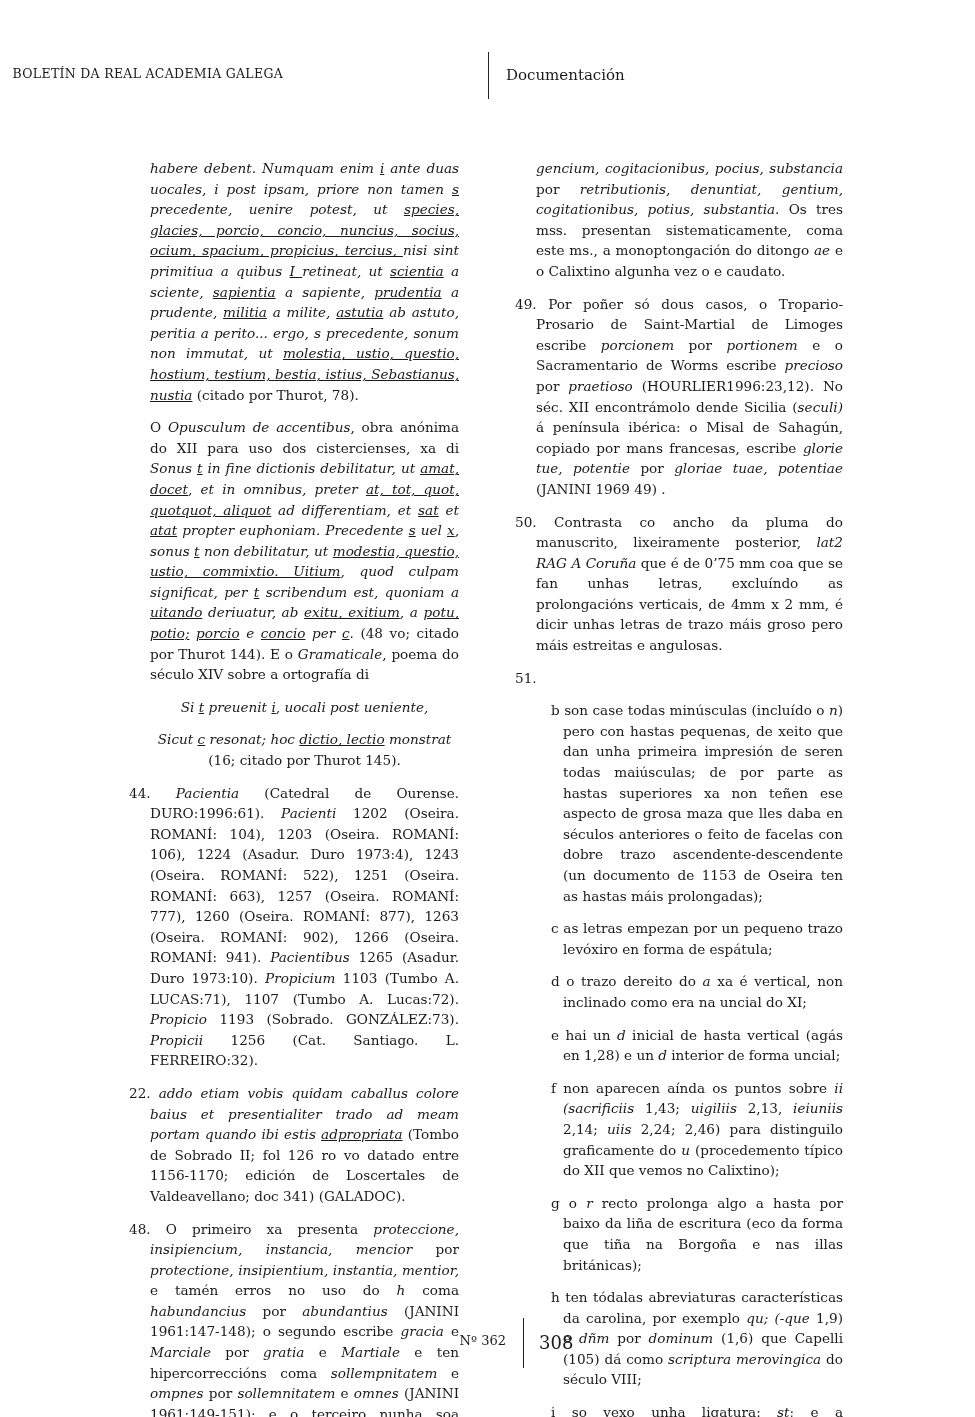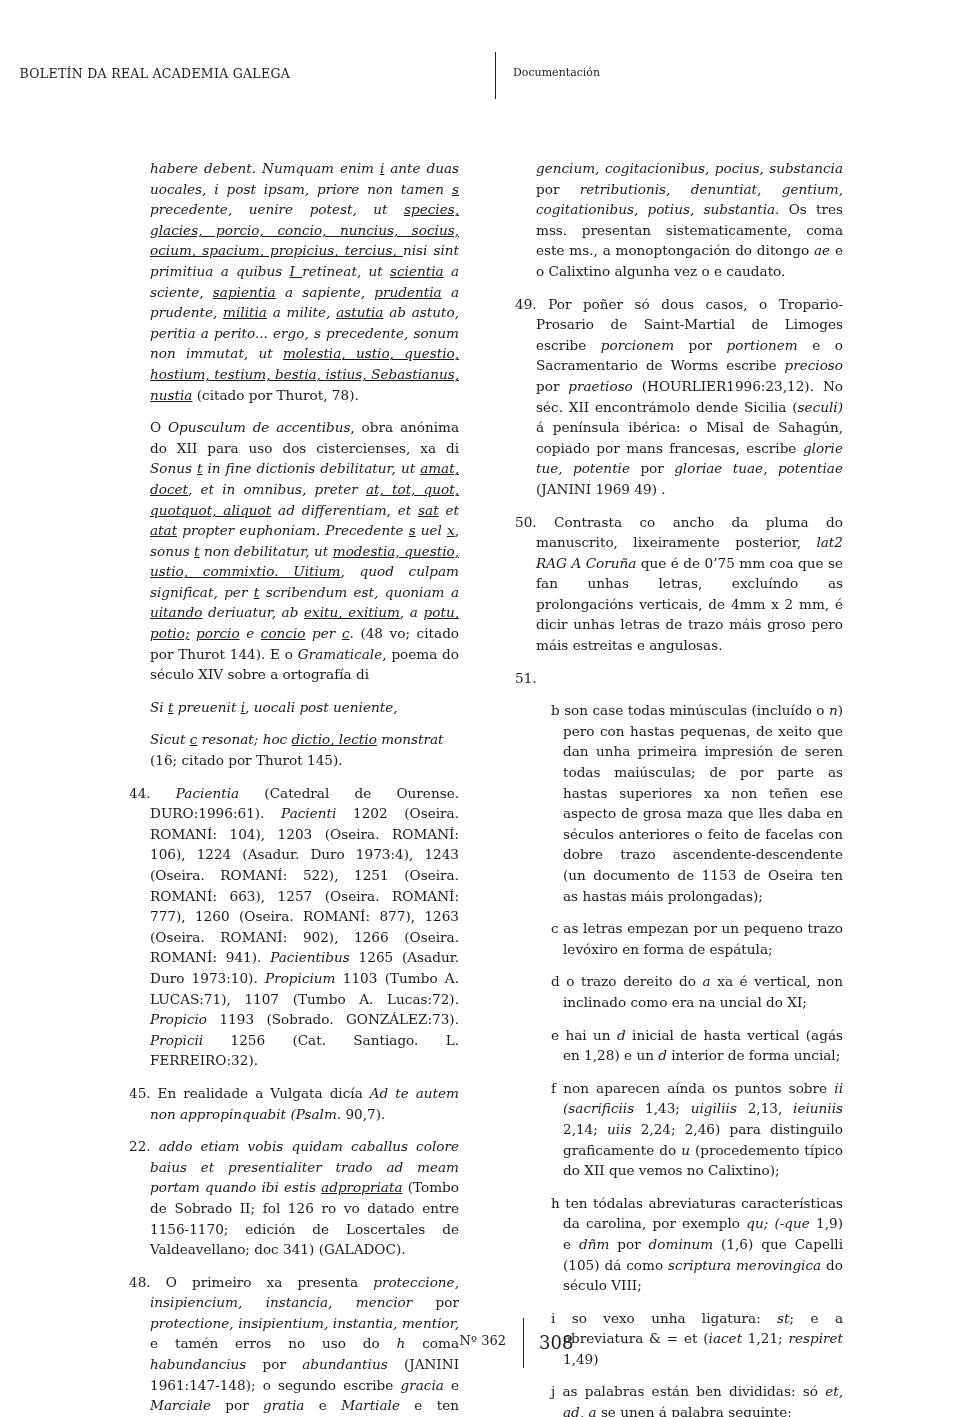--- a/index.html
+++ b/index.html
@@ -5,7 +5,7 @@
   html, body { margin: 0; padding: 0; background: #ffffff; }
   body { width: 975px; height: 1417px; position: relative; overflow: hidden;
          font-family: "DejaVu Serif", "Liberation Serif", serif; color: #1a1a1a; }
-  .hdr { position: absolute; top: 52px; left: 8px; width: 782px; height: 48px; }
+  .hdr { position: absolute; top: 52px; left: 1px; width: 782px; height: 48px; }
   .hdr-left { position: absolute; right: 500px; top: 14px; font-size: 12.5px; letter-spacing: 0.3px; }
   .hdr-rule { position: absolute; left: 487px; top: 0; width: 1px; height: 47px; background: #222; }
   .hdr-right { position: absolute; left: 505px; top: 14px; font-size: 11px; }

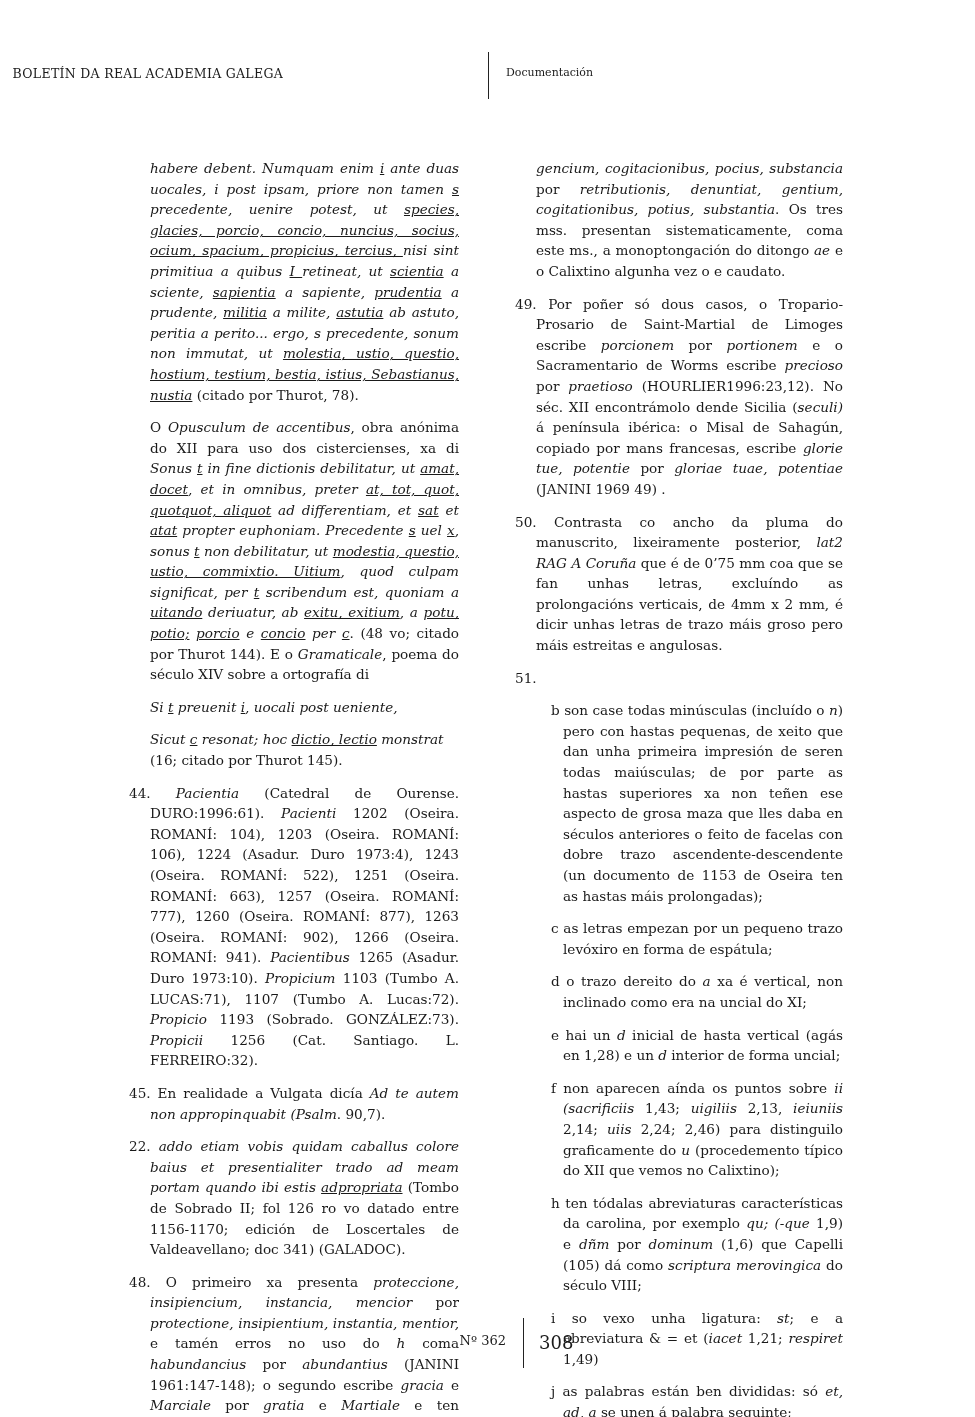--- a/index.html
+++ b/index.html
@@ -8,7 +8,7 @@
   .hdr { position: absolute; top: 52px; left: 1px; width: 782px; height: 48px; }
   .hdr-left { position: absolute; right: 500px; top: 14px; font-size: 12.5px; letter-spacing: 0.3px; }
   .hdr-rule { position: absolute; left: 487px; top: 0; width: 1px; height: 47px; background: #222; }
-  .hdr-right { position: absolute; left: 505px; top: 14px; font-size: 11px; }
+  .hdr-right { position: absolute; left: 505px; top: 14px; font-size: 15px; }
   .col { position: absolute; top: 146px; font-size: 13.6px; line-height: 20.6px; text-align: justify; }
   .col-left { left: 117px; width: 354px; }
   .col-right { left: 503px; width: 352px; }

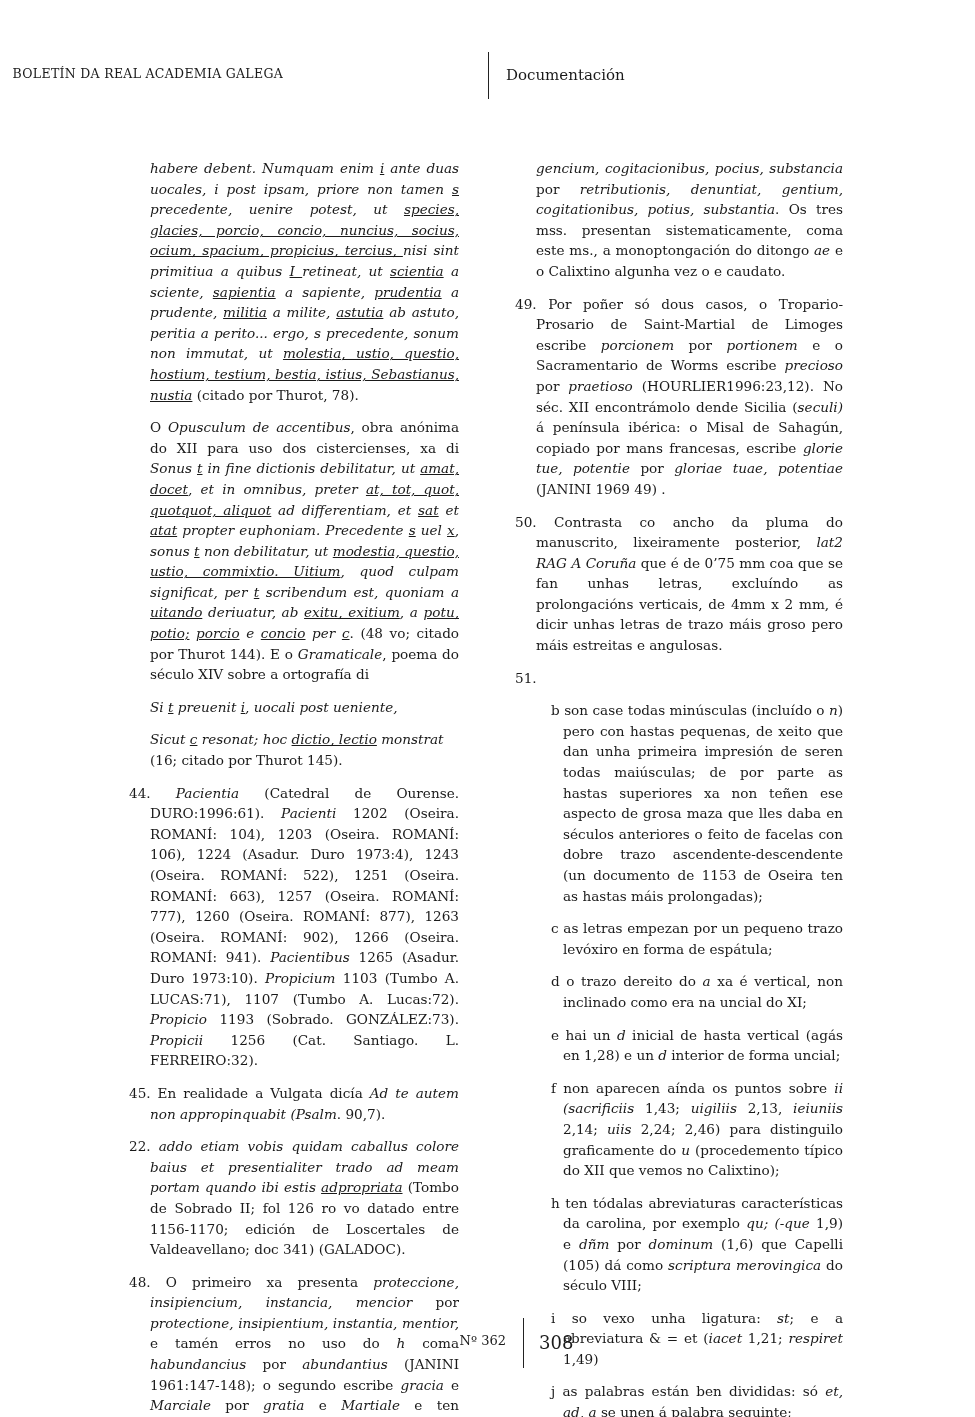--- a/index.html
+++ b/index.html
@@ -16,7 +16,7 @@
   .indent { padding-left: 21px; }
   .note { padding-left: 21px; text-indent: -21px; }
   .sub { padding-left: 48px; text-indent: -12px; }
-  .quote { padding-left: 21px; text-align: left; }
+  .quote { padding-left: 21px; text-align: center; }
   .it { font-style: italic; }
   .ul { text-decoration: underline; }
   .ftr { position: absolute; top: 1318px; left: 0; width: 975px; height: 52px; margin-left: 36px; }

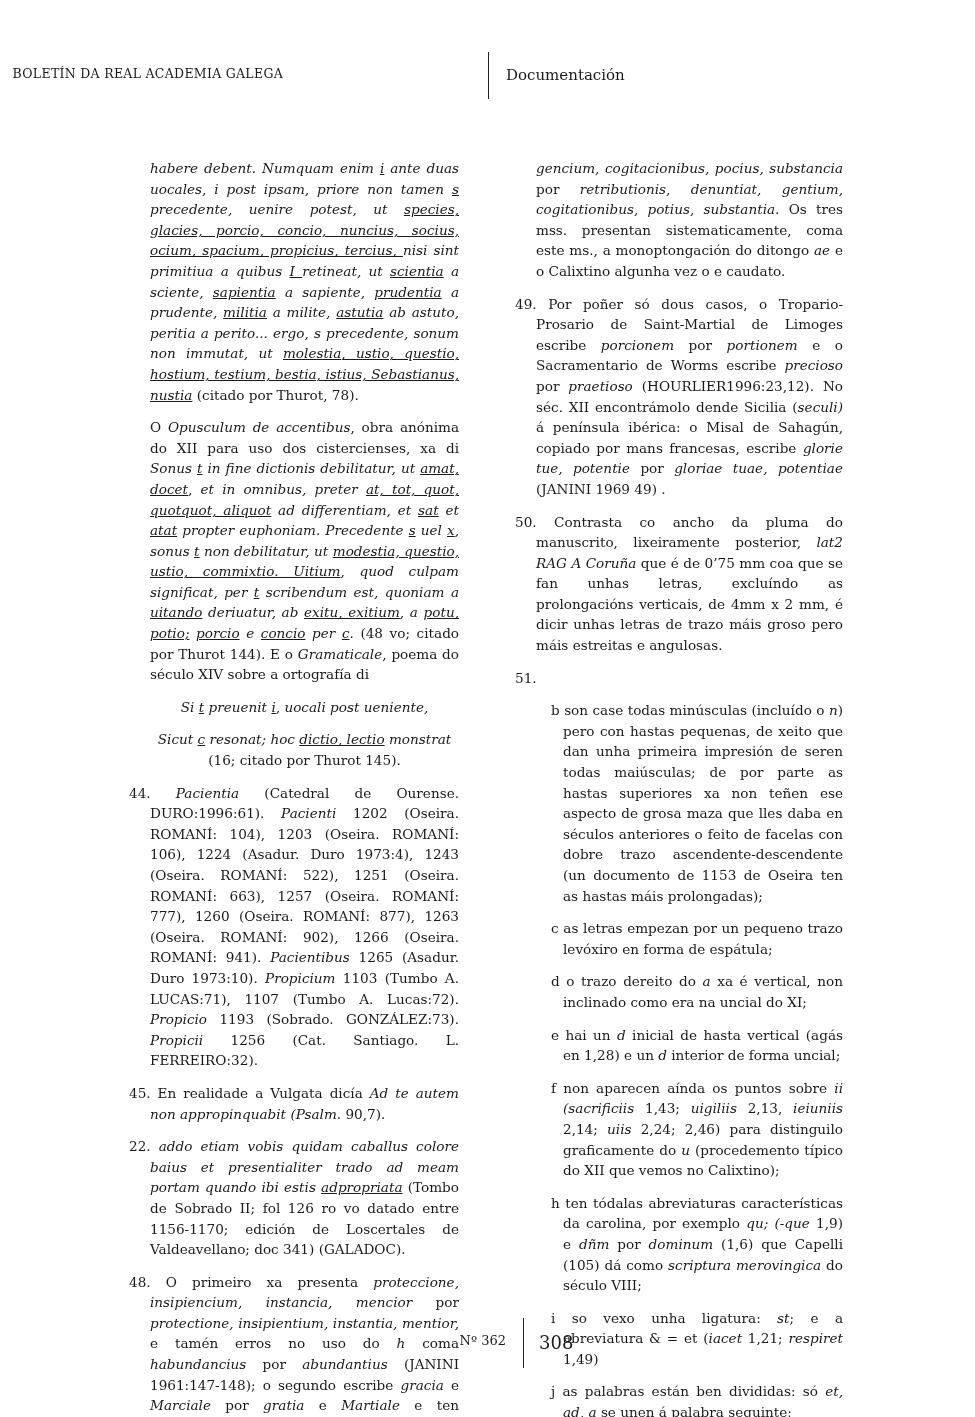--- a/index.html
+++ b/index.html
@@ -39,7 +39,6 @@
     <p class="para quote"><span class="it">Si </span><span class="it ul">t</span><span class="it"> preuenit </span><span class="it ul">i</span><span class="it">, uocali post ueniente,</span></p>
     <p class="para quote"><span class="it">Sicut </span><span class="it ul">c</span><span class="it"> resonat; hoc </span><span class="it ul">dictio, lectio</span><span class="it"> monstrat</span><span class=""> (16; citado por Thurot 145).</span></p>
     <p class="para note"><span class="">44.   </span><span class="it">Pacientia</span><span class=""> (Catedral de Ourense. DURO:1996:61). </span><span class="it">Pacienti</span><span class=""> 1202 (Oseira. ROMANÍ: 104), 1203 (Oseira. ROMANÍ: 106), 1224 (Asadur. Duro 1973:4), 1243 (Oseira. ROMANÍ: 522), 1251 (Oseira. ROMANÍ: 663), 1257 (Oseira. ROMANÍ: 777), 1260 (Oseira. ROMANÍ: 877), 1263 (Oseira. ROMANÍ: 902), 1266 (Oseira. ROMANÍ: 941). </span><span class="it">Pacientibus</span><span class=""> 1265 (Asadur. Duro 1973:10). </span><span class="it">Propicium</span><span class=""> 1103 (Tumbo A. LUCAS:71), 1107 (Tumbo A. Lucas:72). </span><span class="it">Propicio</span><span class=""> 1193 (Sobrado. GONZÁLEZ:73). </span><span class="it">Propicii</span><span class=""> 1256 (Cat. Santiago. L. FERREIRO:32).</span></p>
-    <p class="para note"><span class="">45. En realidade a Vulgata dicía </span><span class="it">Ad te autem non appropinquabit (Psalm</span><span class="">. 90,7).</span></p>
     <p class="para note"><span class="">22. </span><span class="it">addo etiam vobis quidam caballus colore baius et presentialiter trado ad meam portam quando ibi estis </span><span class="it ul">adpropriata</span><span class=""> (Tombo de Sobrado II; fol 126 ro vo datado entre 1156-1170; edición de Loscertales de Valdeavellano; doc 341) (GALADOC).</span></p>
     <p class="para note"><span class="">48. O primeiro xa presenta </span><span class="it">proteccione, insipiencium, instancia, mencior</span><span class="">  por </span><span class="it">protectione, insipientium, instantia, mentior,</span><span class="">  e tamén erros no uso do </span><span class="it">h</span><span class=""> coma </span><span class="it">habundancius</span><span class=""> por </span><span class="it">abundantius</span><span class=""> (JANINI 1961:147-148); o segundo escribe </span><span class="it">gracia</span><span class=""> e </span><span class="it">Marciale</span><span class=""> por </span><span class="it">gratia</span><span class="">  e </span><span class="it">Martiale</span><span class="">  e ten hipercorreccións coma </span><span class="it">sollempnitatem</span><span class=""> e </span><span class="it">ompnes</span><span class=""> por </span><span class="it">sollemnitatem</span><span class=""> e </span><span class="it">omnes</span><span class=""> (JANINI 1961:149-151); e o terceiro nunha soa páxina repite </span><span class="it">retribucionis, denunciat,</span></p>
   </div>

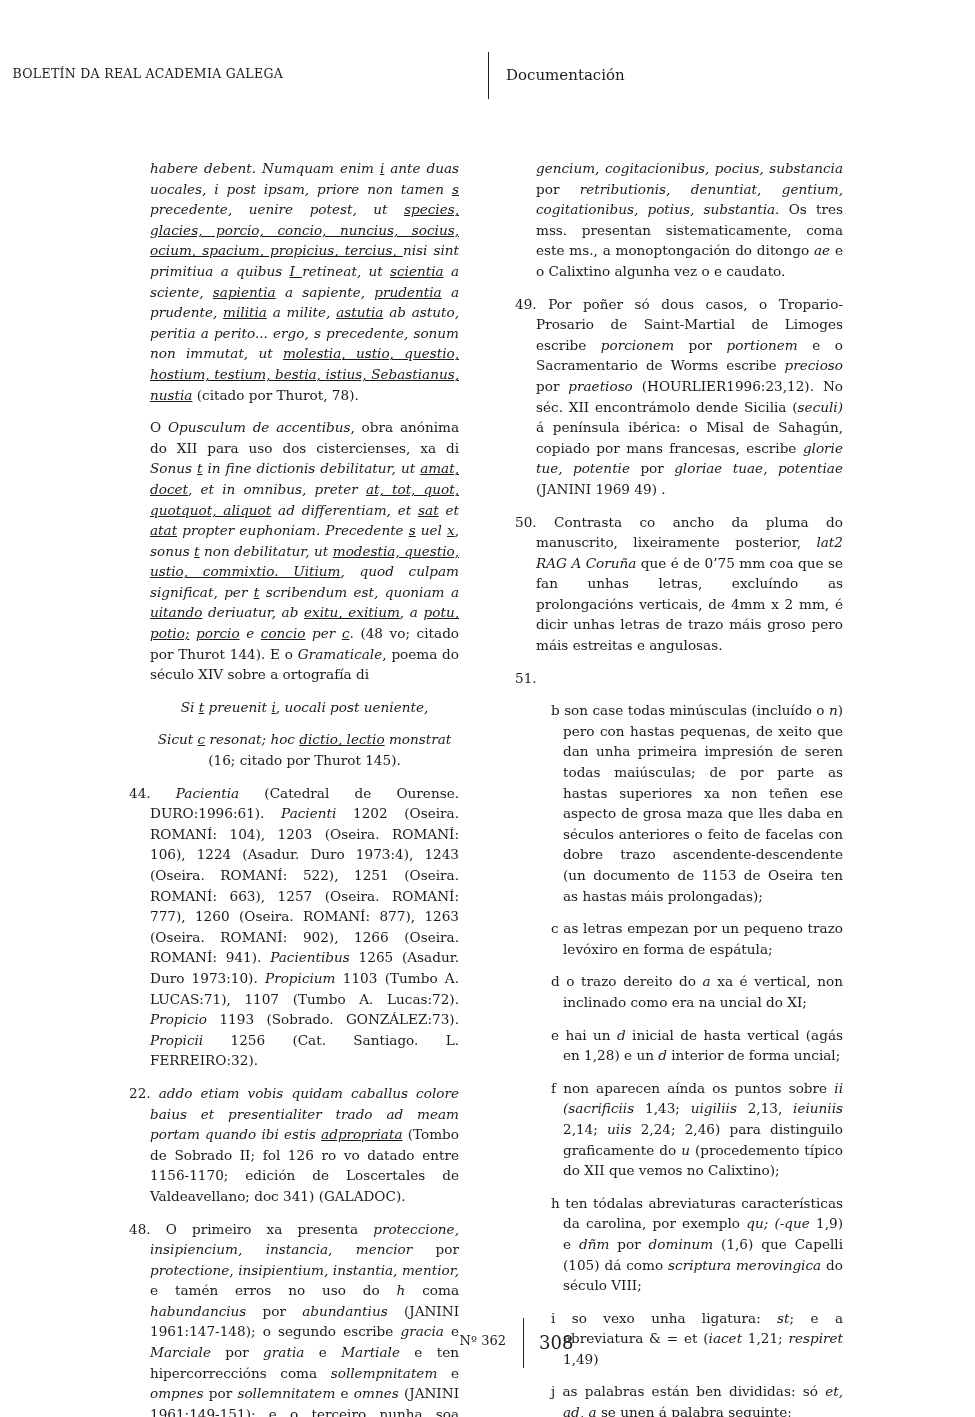--- a/index.html
+++ b/index.html
@@ -52,6 +52,7 @@
     <p class="para sub"><span class="">d o trazo dereito do </span><span class="it">a</span><span class="">  xa é vertical, non inclinado como era na uncial do XI;</span></p>
     <p class="para sub"><span class="">e hai un </span><span class="it">d</span><span class=""> inicial de hasta vertical (agás en 1,28) e un </span><span class="it">d</span><span class=""> interior de forma uncial;</span></p>
     <p class="para sub"><span class="">f non aparecen aínda os puntos sobre </span><span class="it">ii (sacrificiis</span><span class=""> 1,43; </span><span class="it">uigiliis</span><span class=""> 2,13, </span><span class="it">ieiuniis</span><span class=""> 2,14; </span><span class="it">uiis</span><span class=""> 2,24; 2,46) para distinguilo graficamente do </span><span class="it">u</span><span class=""> (procedemento típico do XII que vemos no Calixtino);</span></p>
+    <p class="para sub"><span class="">g o </span><span class="it">r</span><span class=""> recto prolonga algo a hasta por baixo da liña de escritura (eco da forma que tiña na Borgoña e nas illas británicas);</span></p>
     <p class="para sub"><span class="">h ten tódalas abreviaturas características da carolina, por exemplo </span><span class="it">qu; (-que</span><span class=""> 1,9) e </span><span class="it">dñm</span><span class=""> por </span><span class="it">dominum</span><span class=""> (1,6) que Capelli (105) dá como </span><span class="it">scriptura merovingica</span><span class=""> do século VIII;</span></p>
     <p class="para sub"><span class="">i so vexo unha ligatura: </span><span class="it">st</span><span class="">; e a abreviatura &amp; = et (</span><span class="it">iacet</span><span class=""> 1,21; </span><span class="it">respiret</span><span class=""> 1,49)</span></p>
     <p class="para sub"><span class="">j as palabras están ben divididas: só </span><span class="it">et, ad, a</span><span class=""> se unen á palabra seguinte;</span></p>

